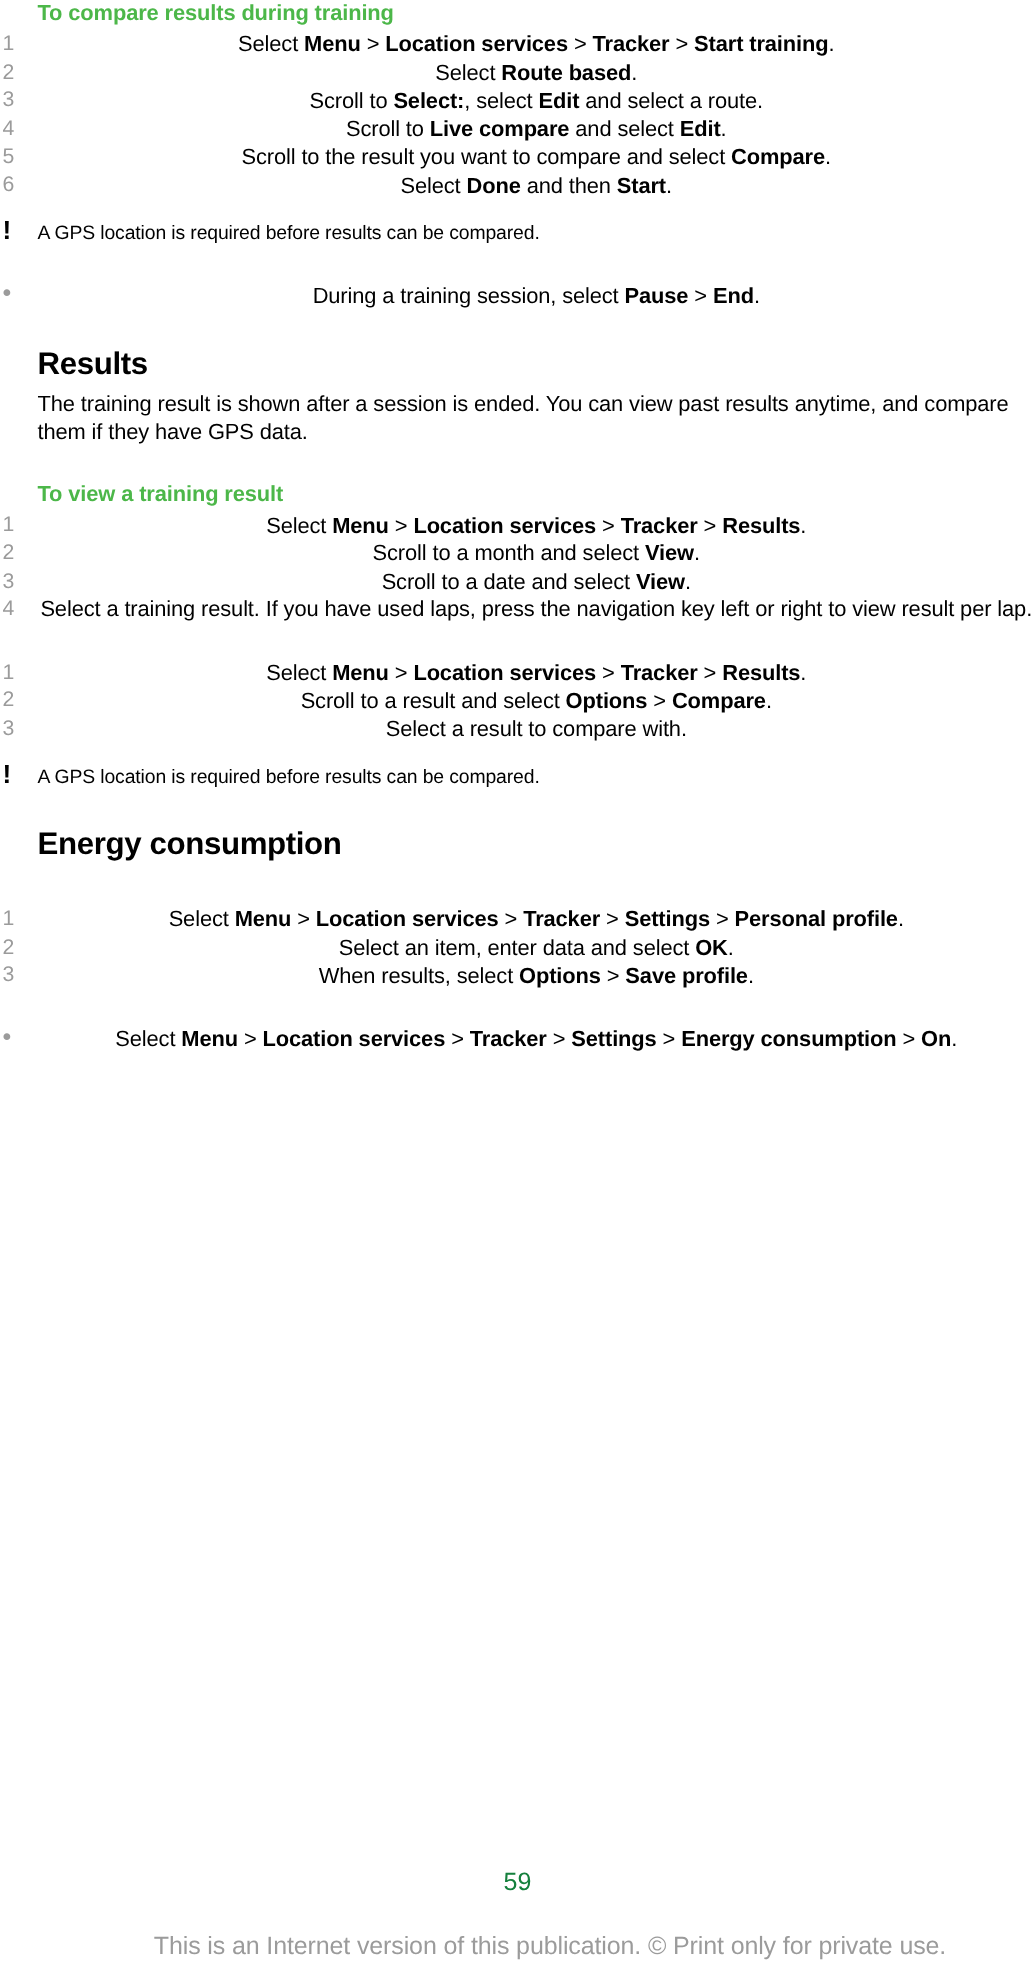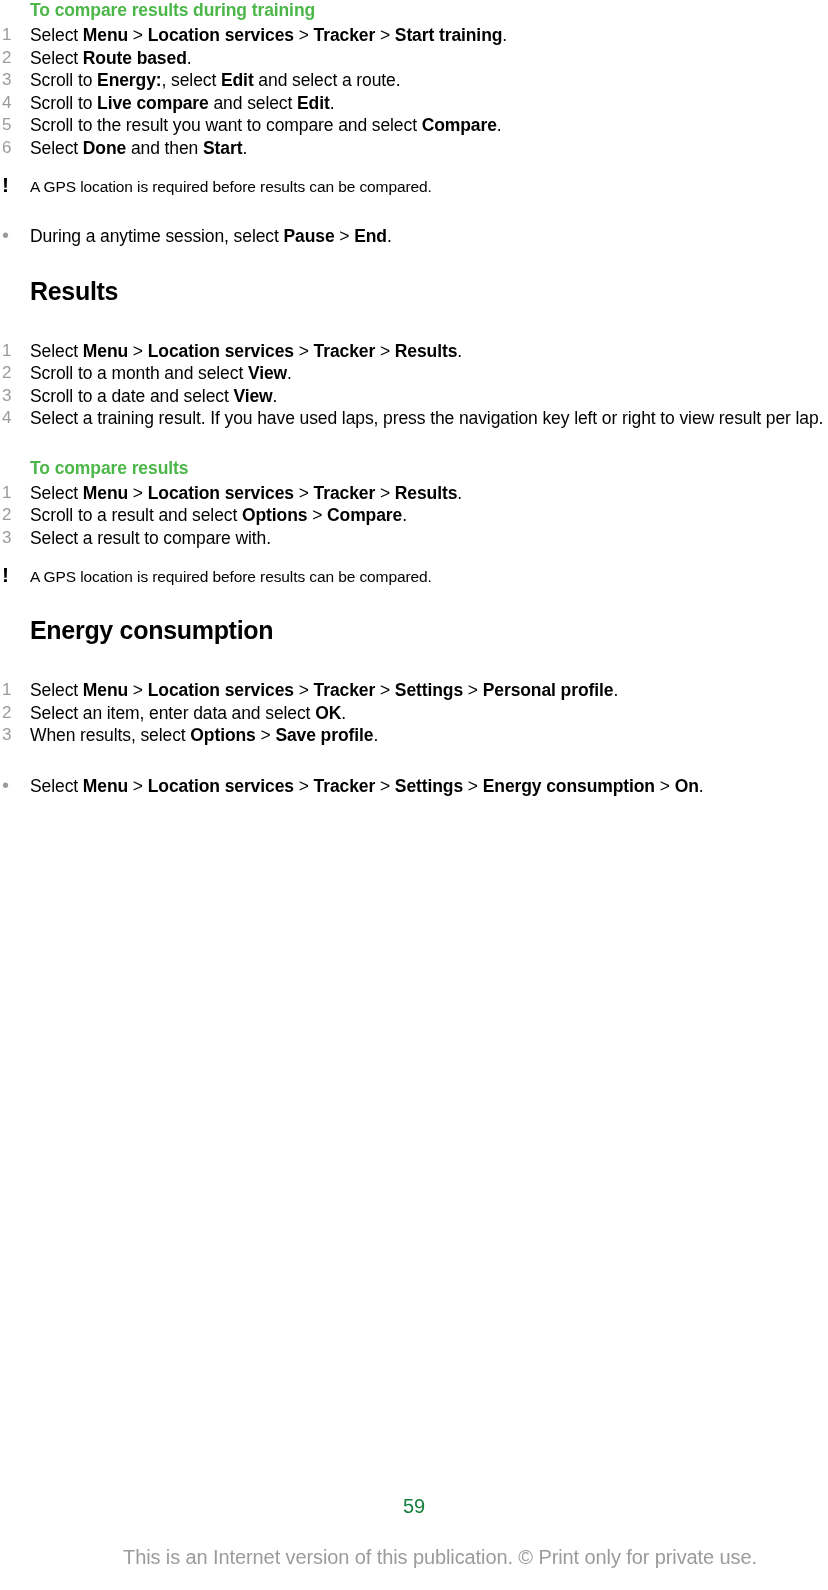--- a/index.html
+++ b/index.html
@@ -90,6 +90,7 @@
   }
   .step .txt {
     display: block;
+    text-align: center;
   }
 
   

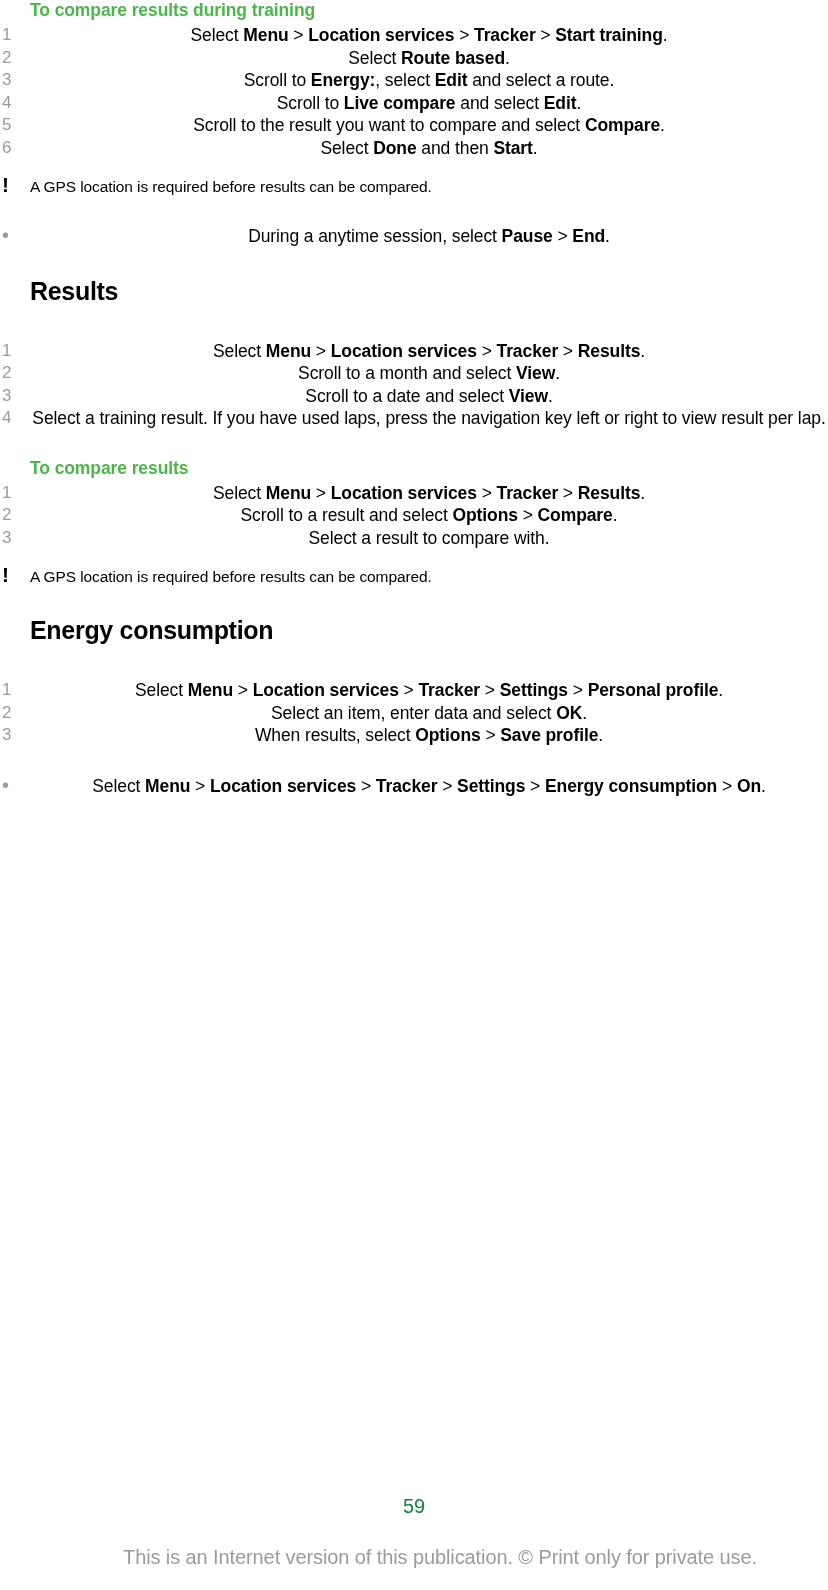--- a/index.html
+++ b/index.html
@@ -159,7 +159,7 @@
         </li>
         <li class="step">
           <span class="marker">3</span>
-          <span class="txt"><span>Scroll to </span><span class="b">Energy:</span><span>, select </span><span class="b">Edit</span><span> and select a route.</span></span>
+          <span class="txt"><span>Scroll to </span><span class="b">Select:</span><span>, select </span><span class="b">Edit</span><span> and select a route.</span></span>
         </li>
         <li class="step">
           <span class="marker">4</span>

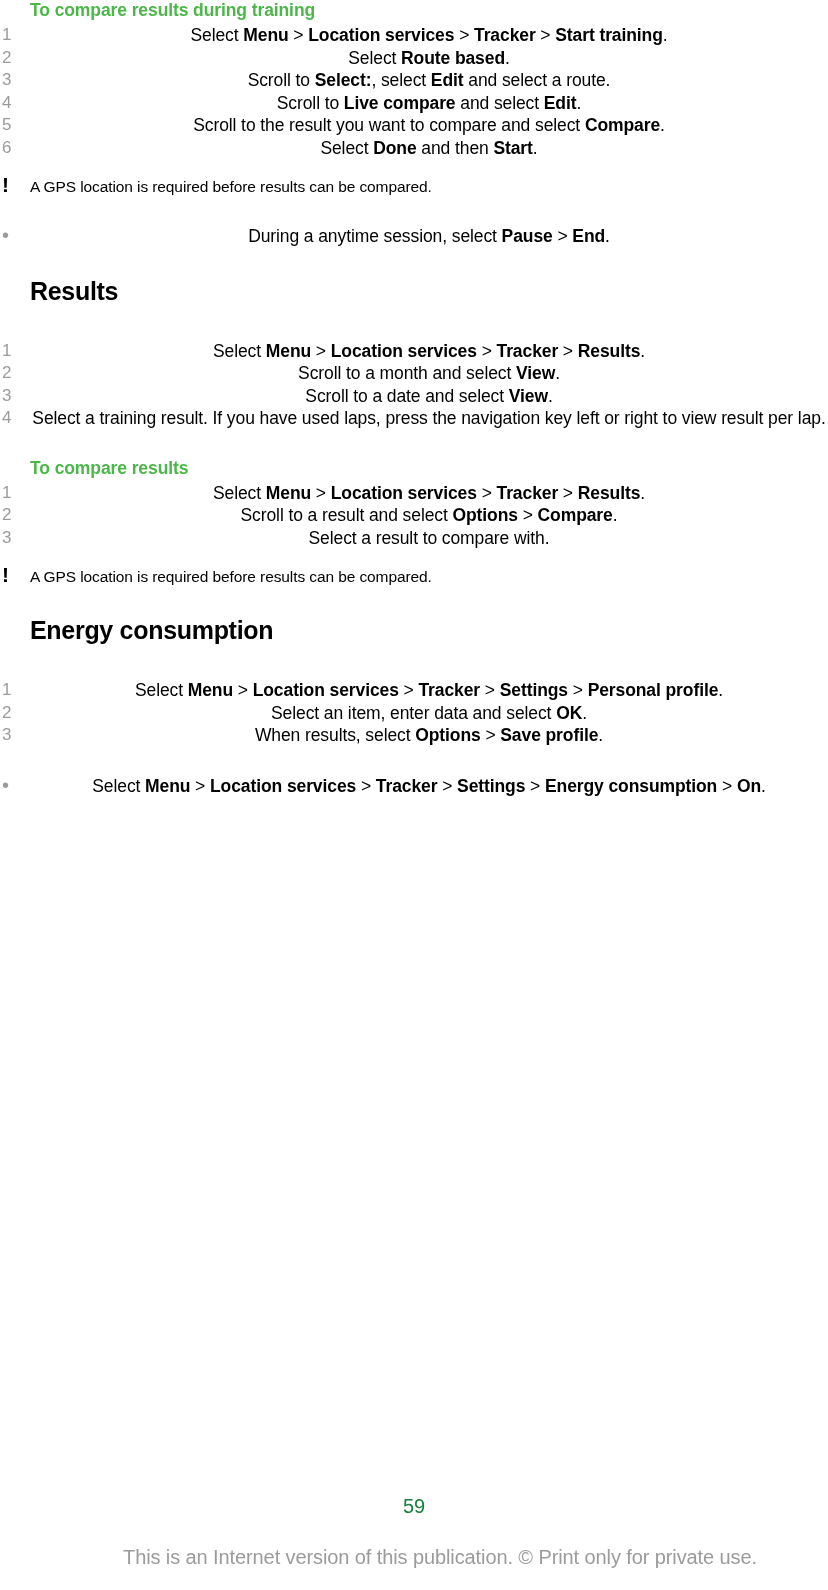--- a/index.html
+++ b/index.html
@@ -187,7 +187,7 @@
     <ul class="steps">
         <li class="step bulleted">
           <span class="marker">•</span>
-          <span class="txt"><span>During a anytime session, select </span><span class="b">Pause</span><span> &gt; </span><span class="b">End</span><span>.</span></span>
+          <span class="txt"><span>During a training session, select </span><span class="b">Pause</span><span> &gt; </span><span class="b">End</span><span>.</span></span>
         </li>
       </ul>
 

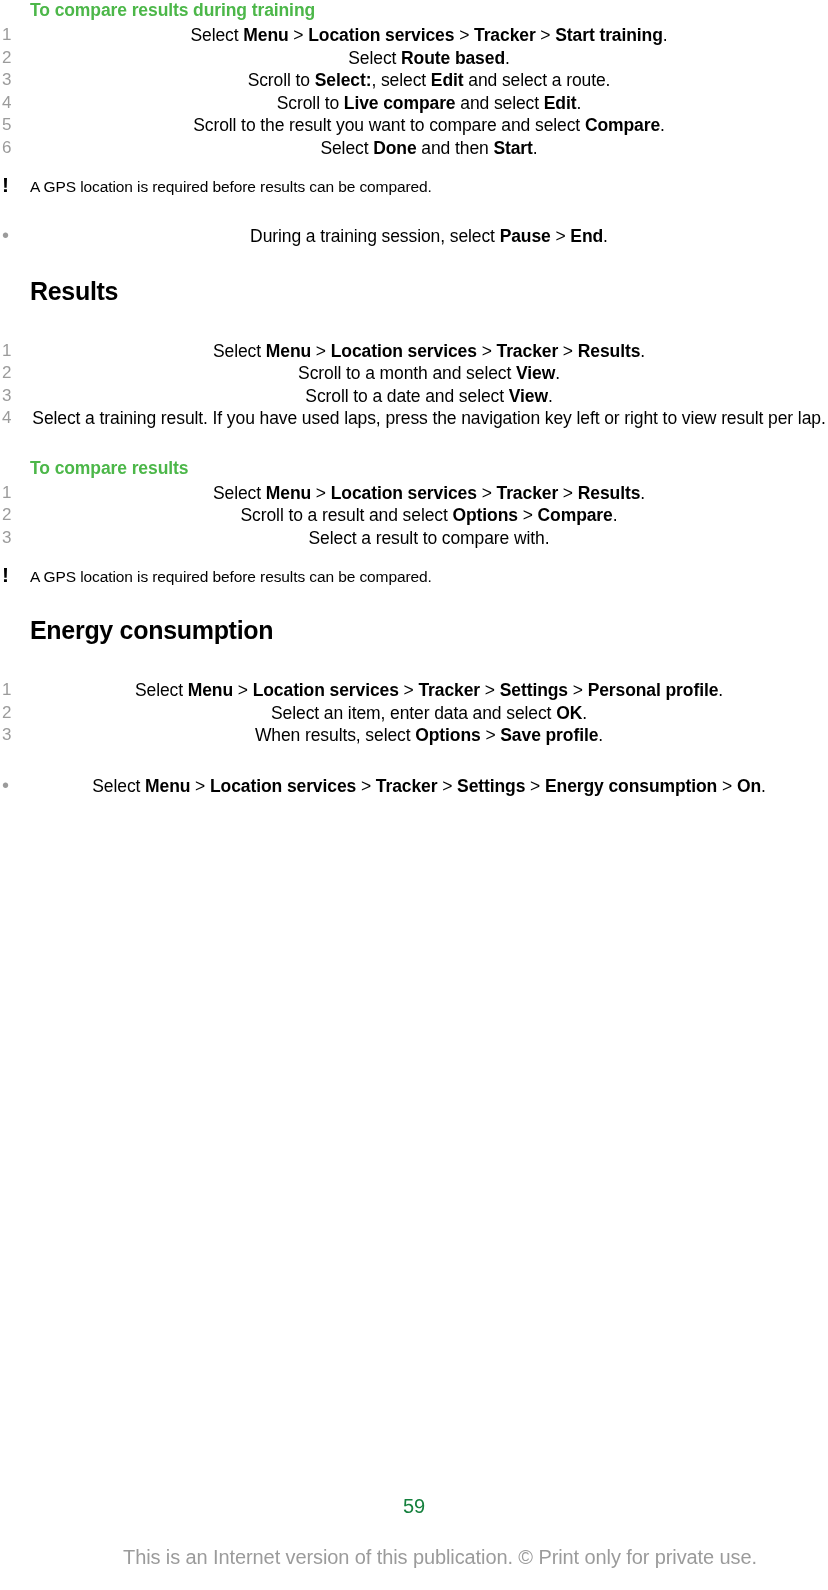--- a/index.html
+++ b/index.html
@@ -194,6 +194,7 @@
     <div class="sp-section"></div>
 
     <h2 class="h-section">Results</h2>
+    <p class="para">The training result is shown after a session is ended. You can view past results anytime, and compare them if they have GPS data.</p>
 
     <div class="sp-section"></div>
 

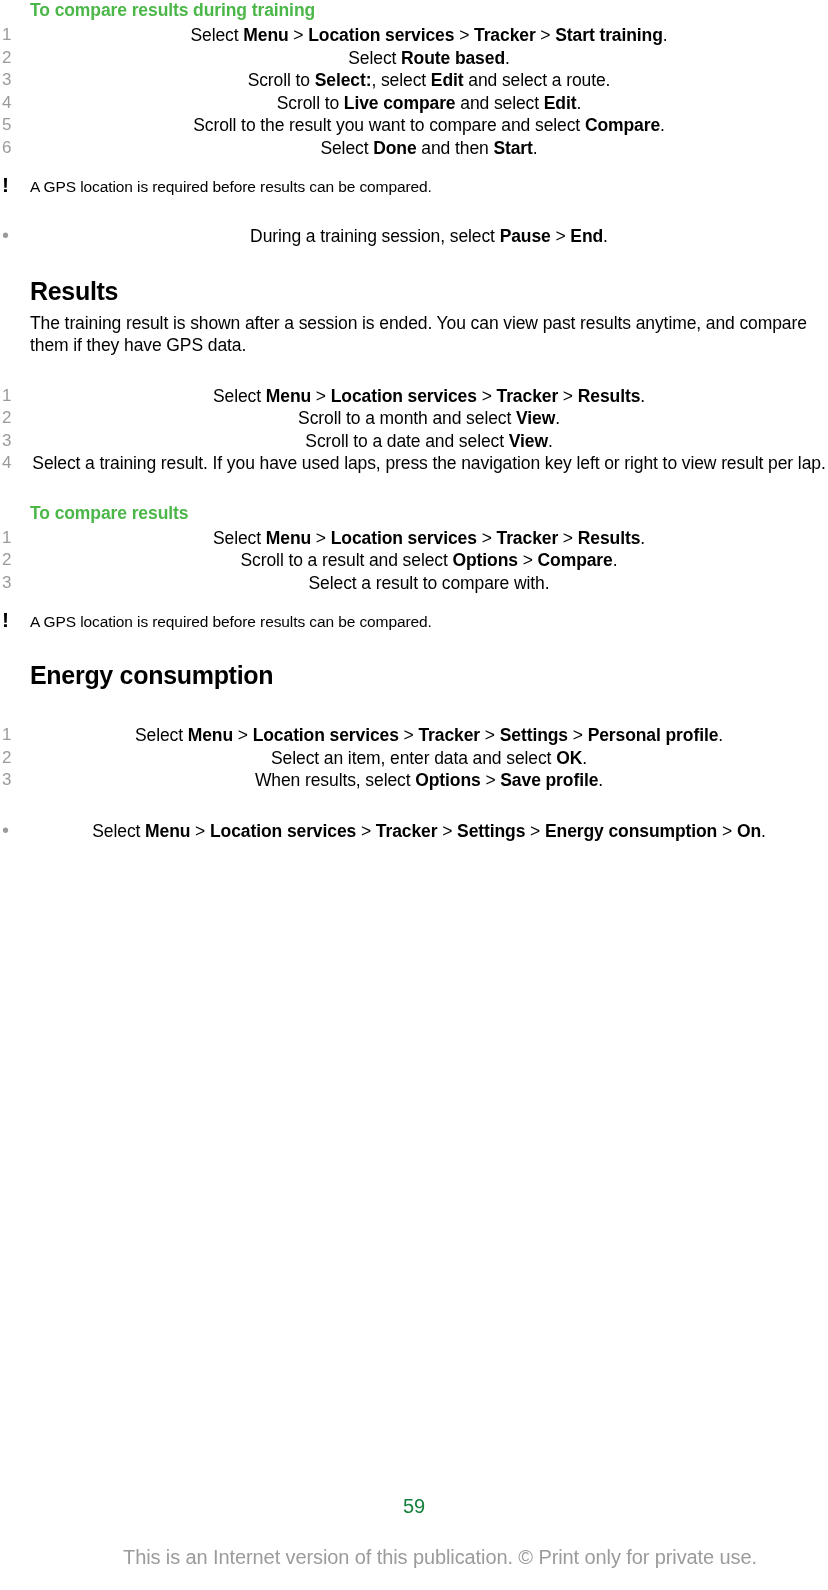--- a/index.html
+++ b/index.html
@@ -198,6 +198,7 @@
 
     <div class="sp-section"></div>
 
+    <h3 class="h-task">To view a training result</h3>
     <ol class="steps">
         <li class="step">
           <span class="marker">1</span>

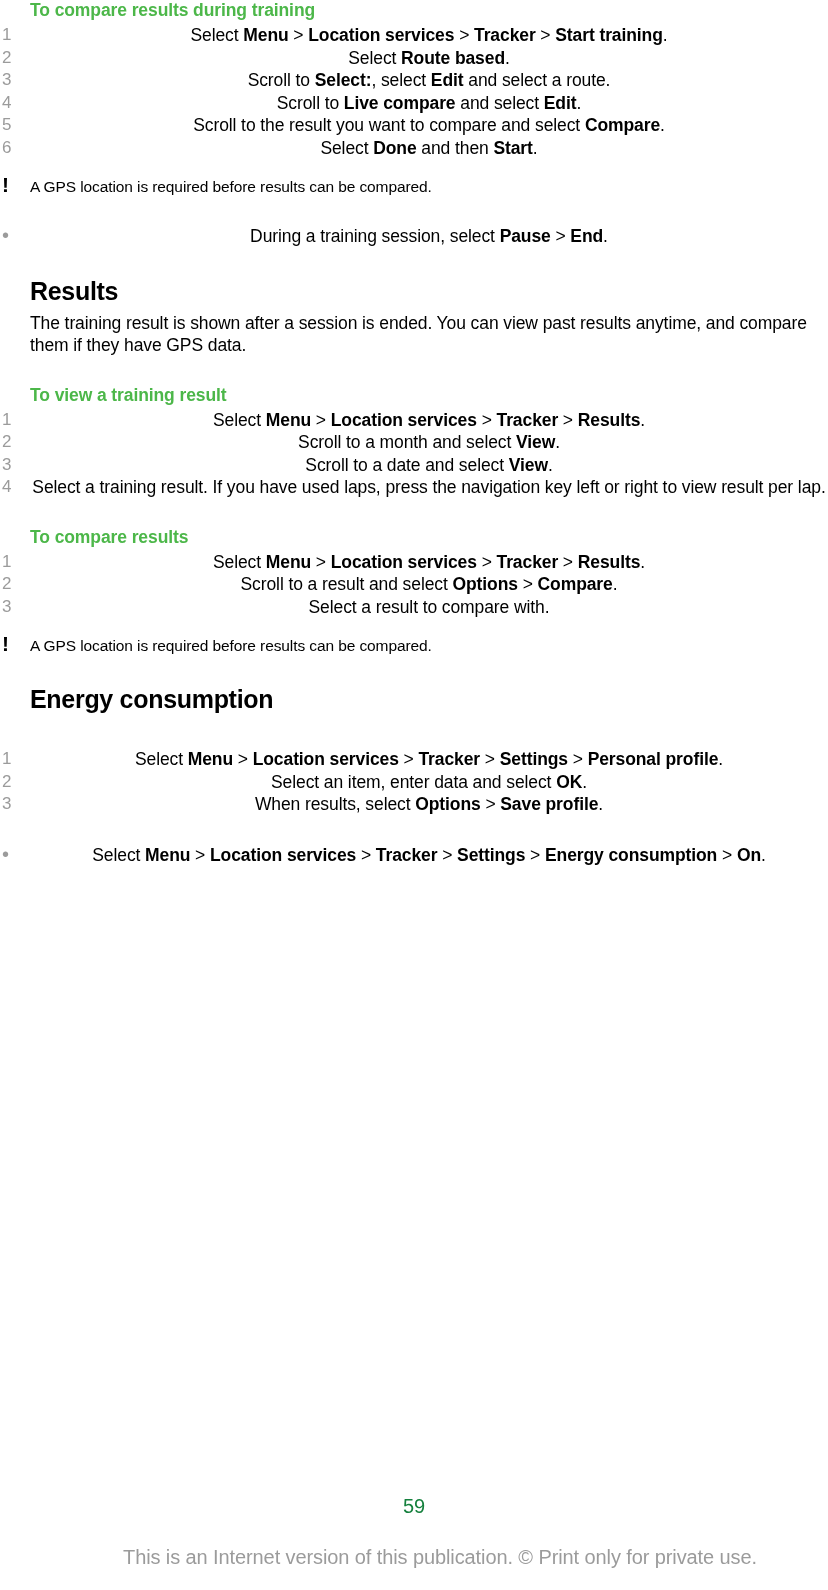--- a/index.html
+++ b/index.html
@@ -220,7 +220,6 @@
 
     <div class="sp-section"></div>
 
-    <h3 class="h-task">To compare results</h3>
     <ol class="steps">
         <li class="step">
           <span class="marker">1</span>

